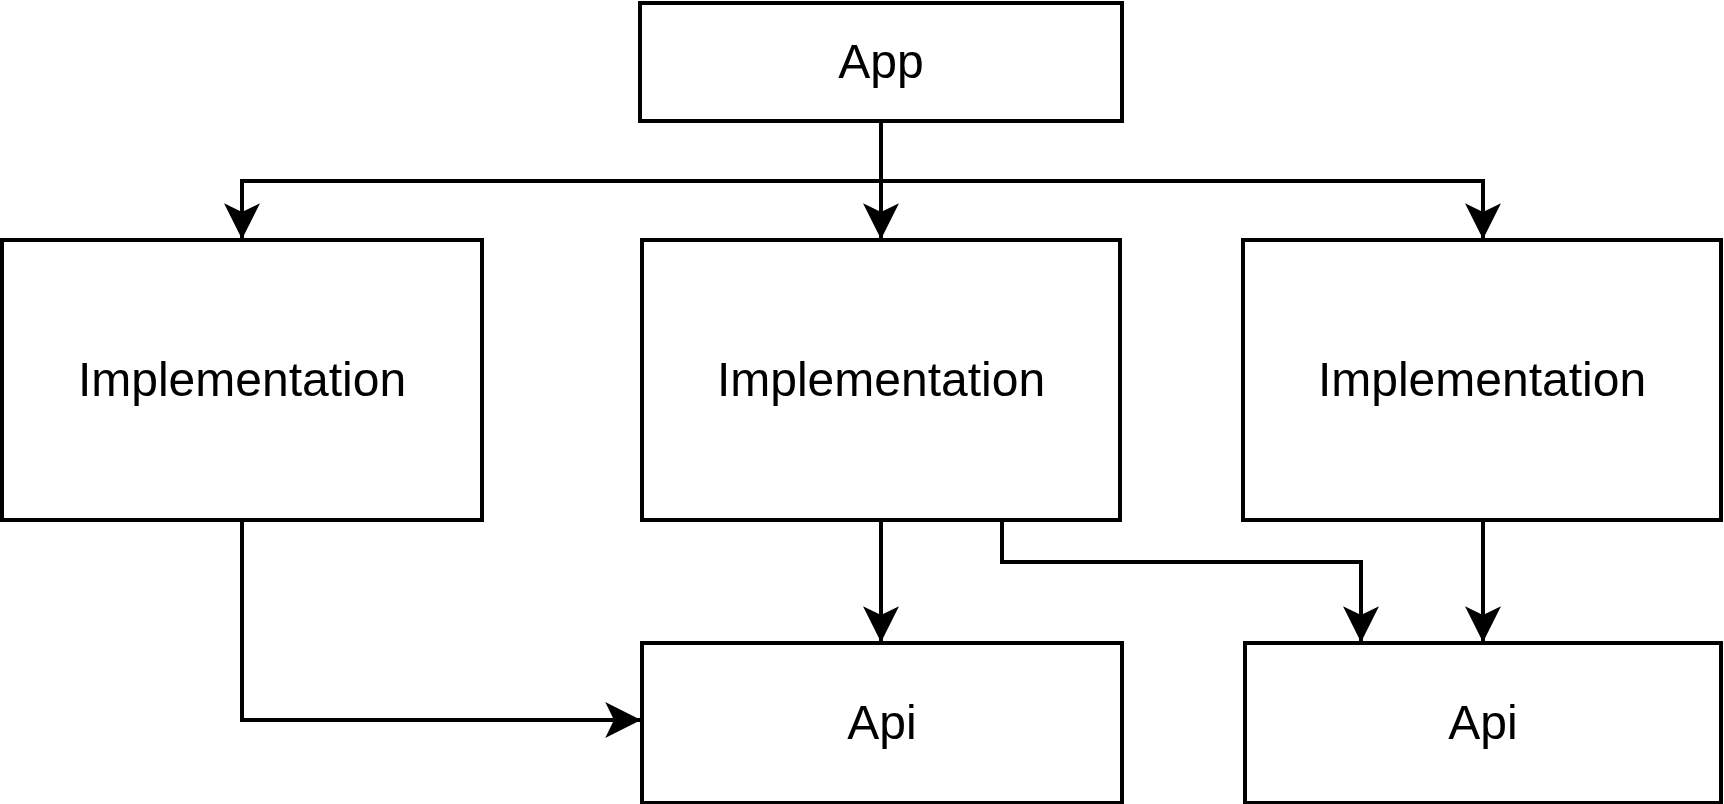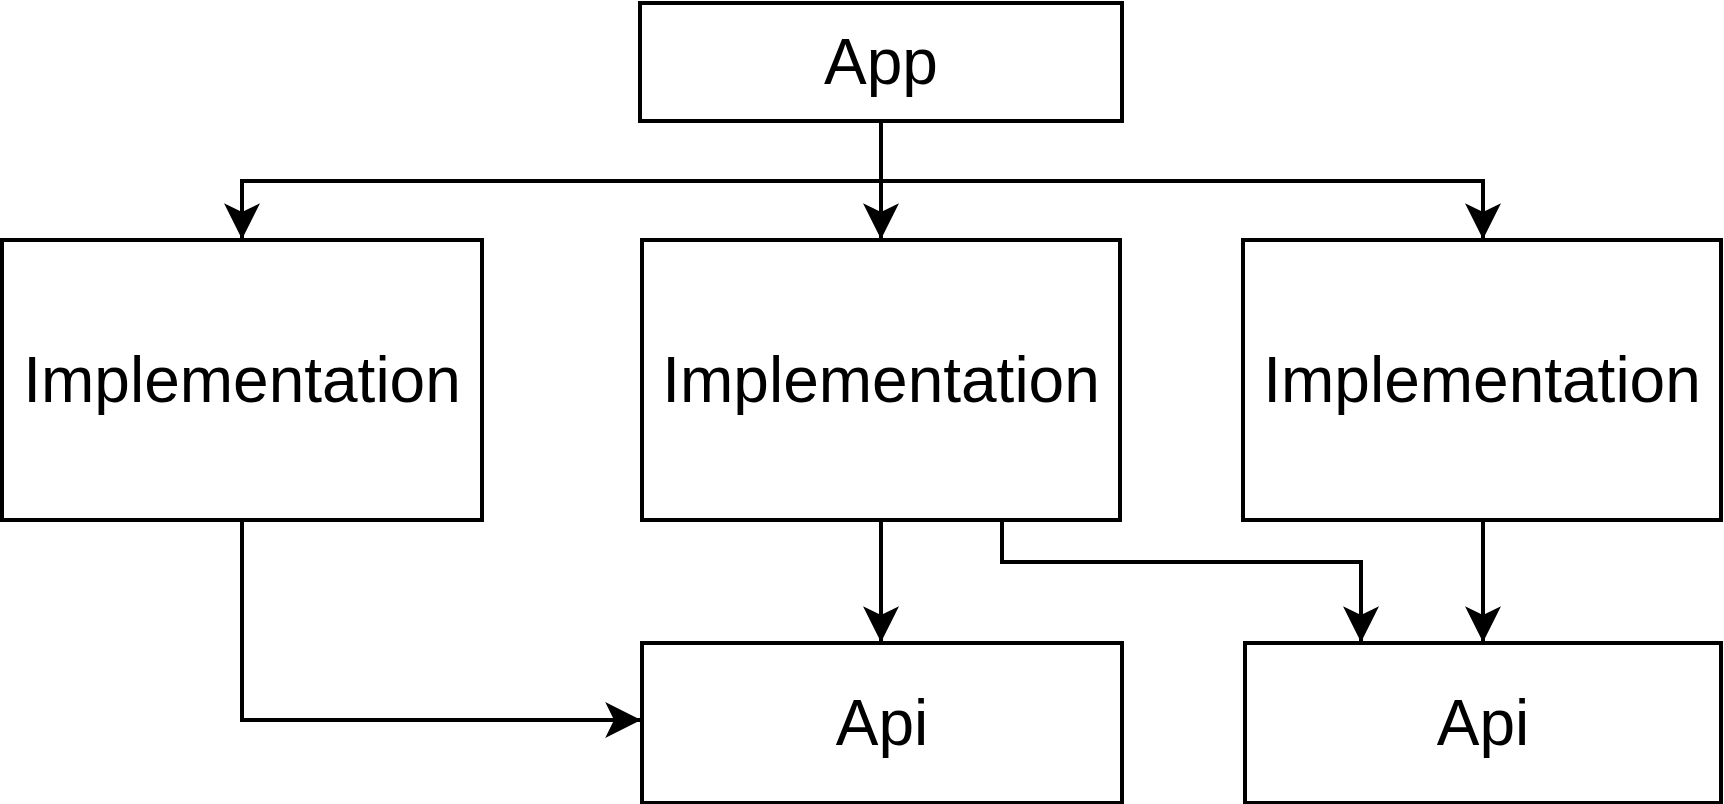--- a/index.html
+++ b/index.html
@@ -34,7 +34,7 @@
   }
   .node .label {
     color: #000000;
-    font-size: 64px;
+    font-size: 48px;
     line-height: 1.1;
     white-space: nowrap;
   }

